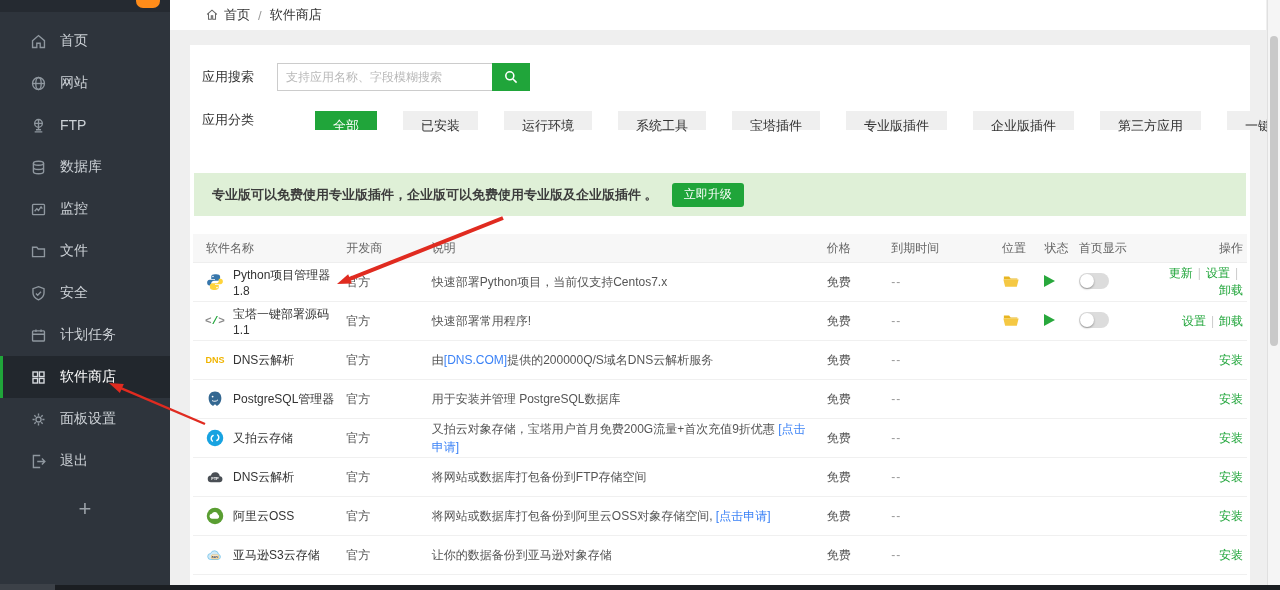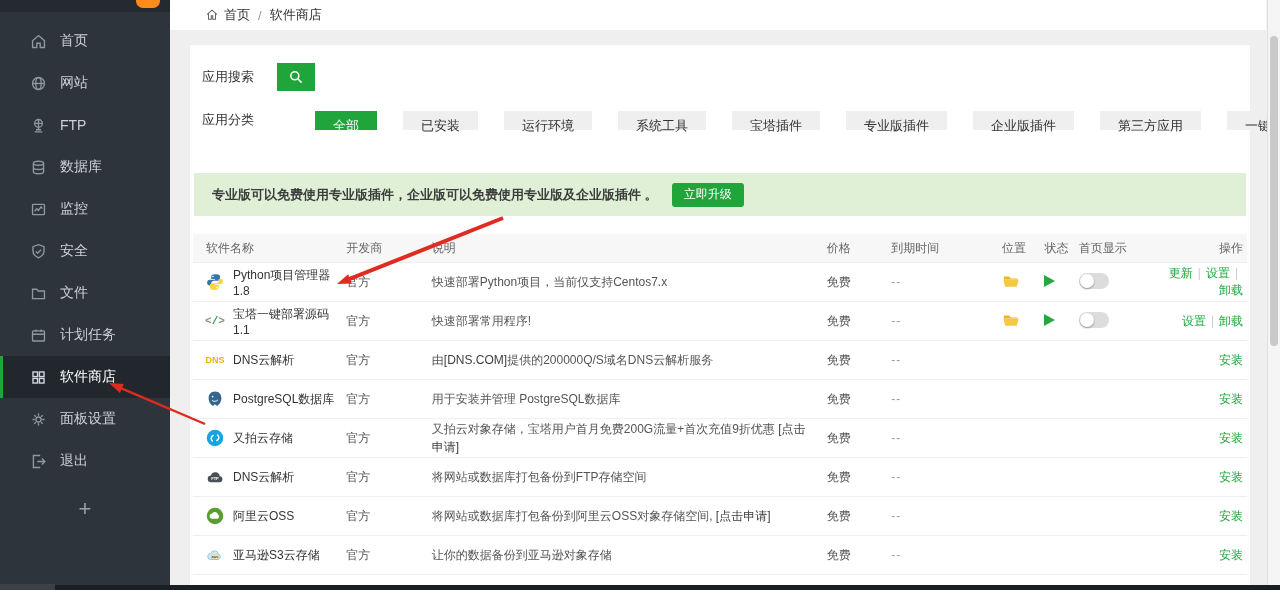--- a/index.html
+++ b/index.html
@@ -205,6 +205,7 @@
     <div class="card">
       <div class="ctl-row">
         <span class="ctl-label">应用搜索</span>
+        <input class="search-input" placeholder="支持应用名称、字段模糊搜索" style="">
         <button class="search-btn">
           <svg viewBox="0 0 20 20">
               <circle cx="8.5" cy="8.5" r="5"></circle>

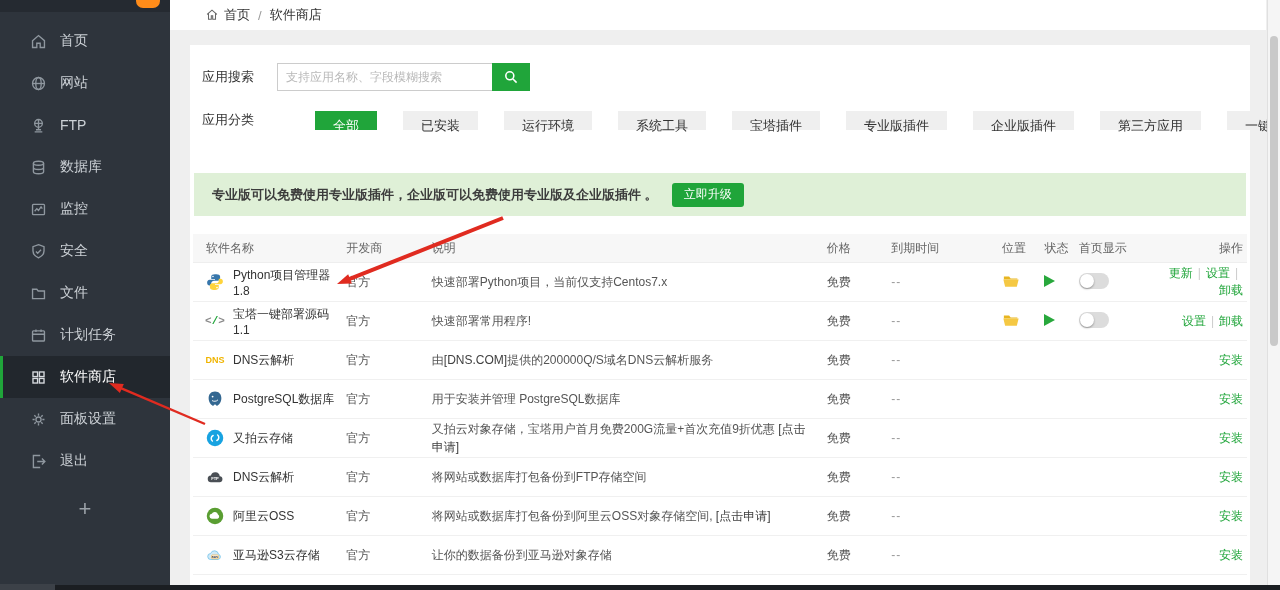--- a/index.html
+++ b/index.html
@@ -137,19 +137,19 @@
         <div class="side-item">
           <span style="display:inline-flex">
             <svg viewBox="0 0 20 20">
+              <path d="M3 5h5l1.6 2H17v9H3z"></path>
+            </svg>
+          </span>
+          <span>文件</span>
+        </div>
+        <div class="side-item">
+          <span style="display:inline-flex">
+            <svg viewBox="0 0 20 20">
               <path d="M10 2l6.5 2.3v5.2c0 4.2-3.2 6.5-6.5 8-3.3-1.5-6.5-3.8-6.5-8V4.3z"></path>
               <path d="M7 10l2 2 4-4"></path>
             </svg>
           </span>
           <span>安全</span>
-        </div>
-        <div class="side-item">
-          <span style="display:inline-flex">
-            <svg viewBox="0 0 20 20">
-              <path d="M3 5h5l1.6 2H17v9H3z"></path>
-            </svg>
-          </span>
-          <span>文件</span>
         </div>
         <div class="side-item">
           <span style="display:inline-flex">

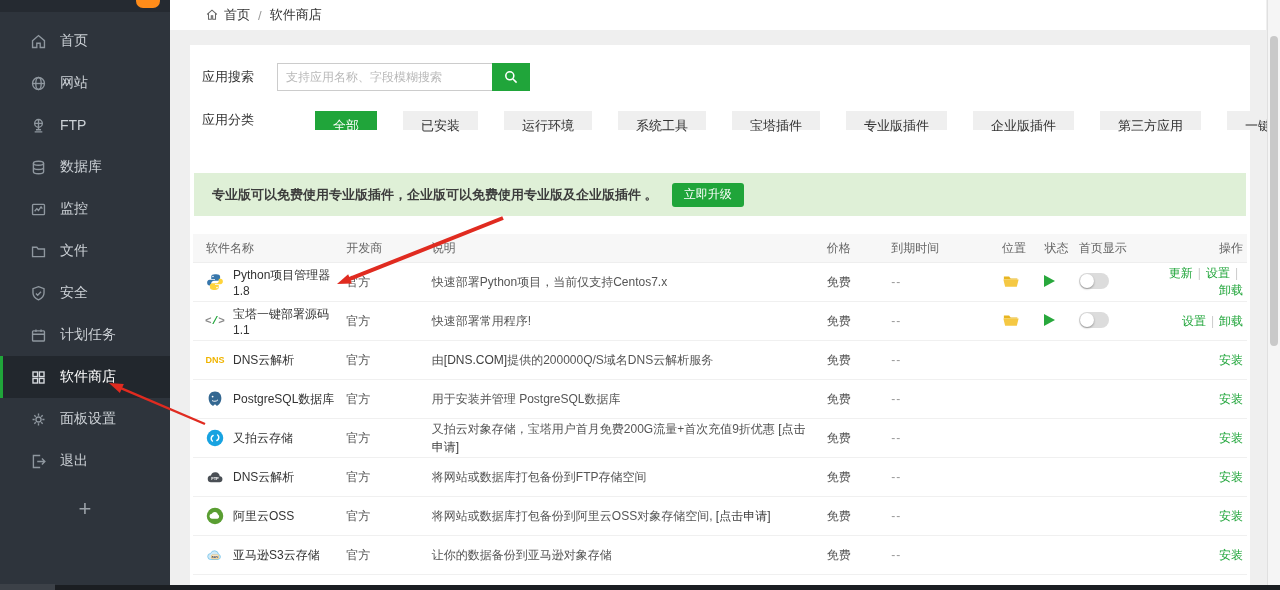--- a/index.html
+++ b/index.html
@@ -60,7 +60,7 @@
   .code-ic{font-family:"Liberation Mono","DejaVu Sans Mono",monospace;font-size:11px;font-weight:bold;color:#8a8a8a;}
   .code-ic b{color:#20a53a;}
   .dns-ic{color:#f0b400;font-weight:bold;font-size:9px;letter-spacing:0;}
-  .g-link{color:#404040;cursor:pointer;}
+  .g-link{color:#3b82f6;cursor:pointer;}
   .expire{color:#999;letter-spacing:1px;}
   .folder-btn{display:inline-block;cursor:pointer;}
   .play-icon{display:inline-block;width:0;height:0;border-left:11px solid #28a83c;

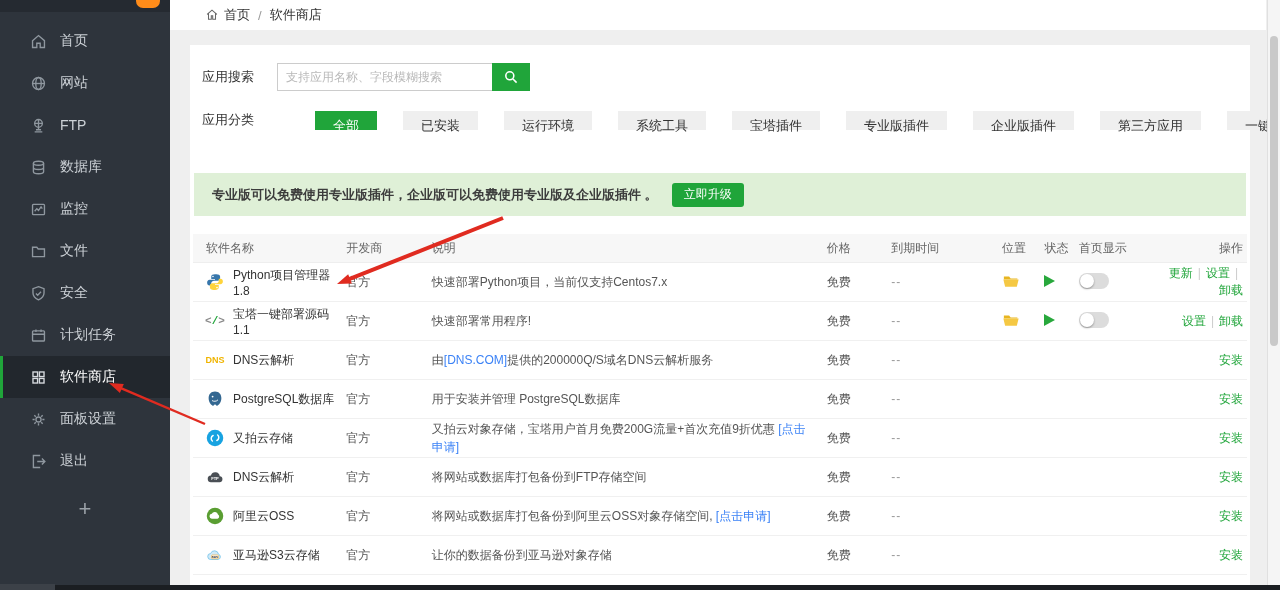--- a/index.html
+++ b/index.html
@@ -336,7 +336,7 @@
                       <path stroke="#fff" stroke-width="1.2" fill="none" d="M8 14c1.5 1.5 6.5 1.5 8-1"></path>
                     </svg>
                   </span>
-                  <span>PostgreSQL数据库</span>
+                  <span>PostgreSQL管理器</span>
                 </span>
               </td>
               <td>官方</td>

